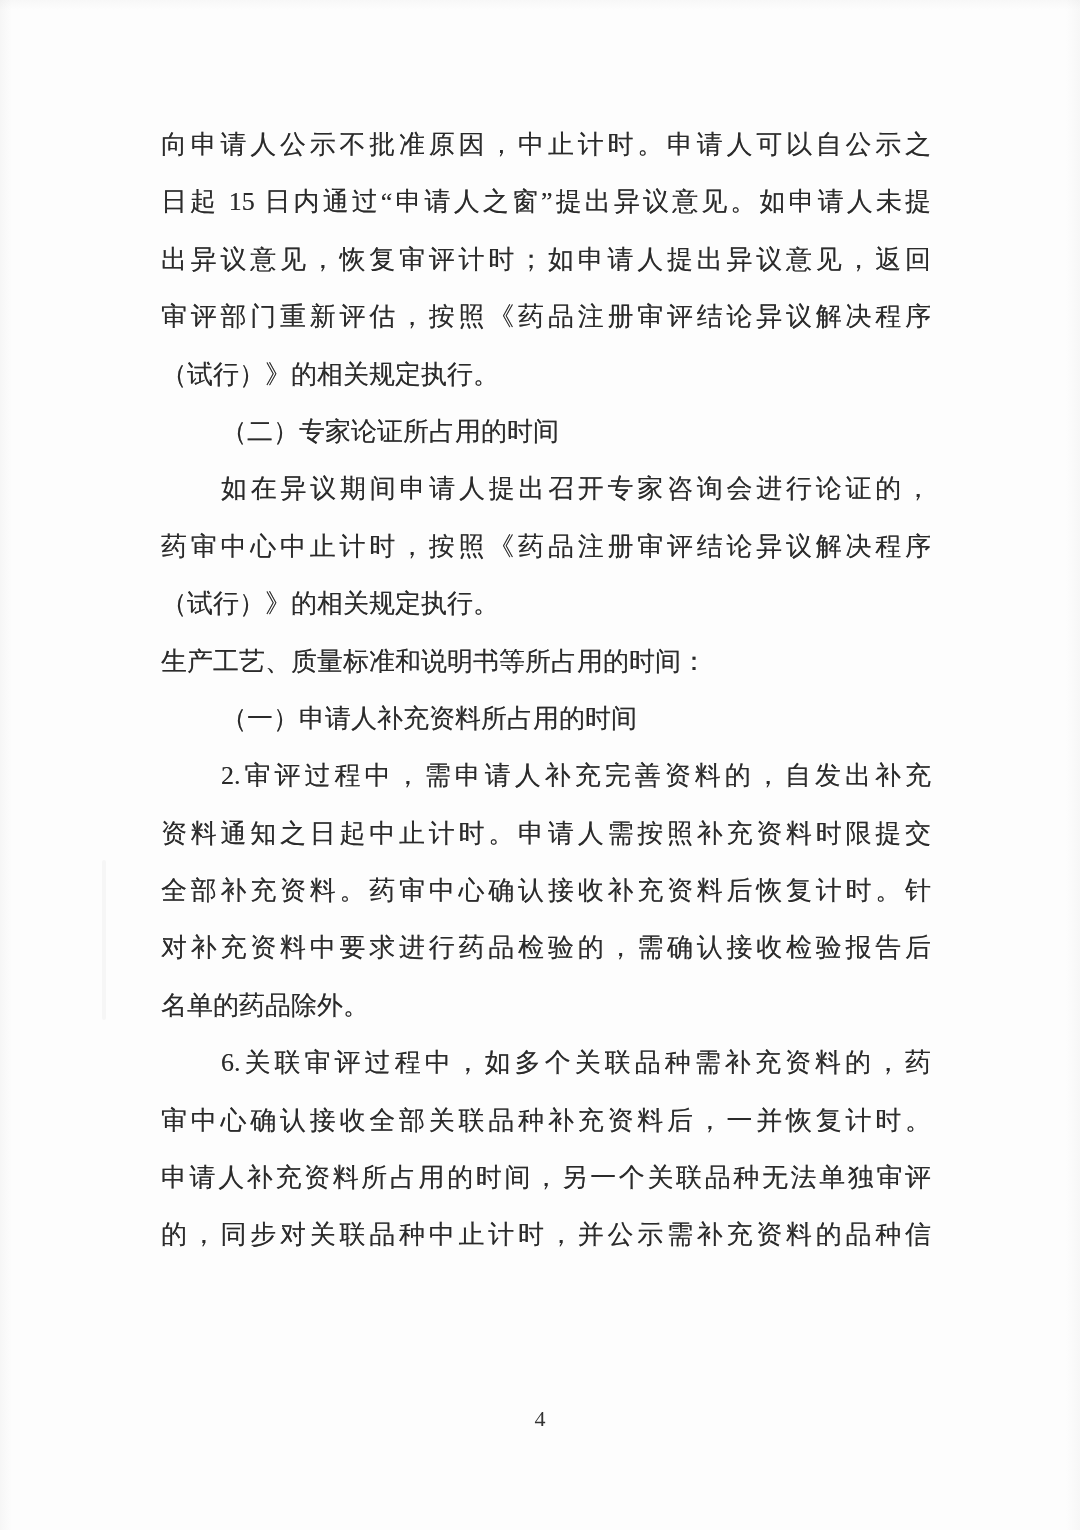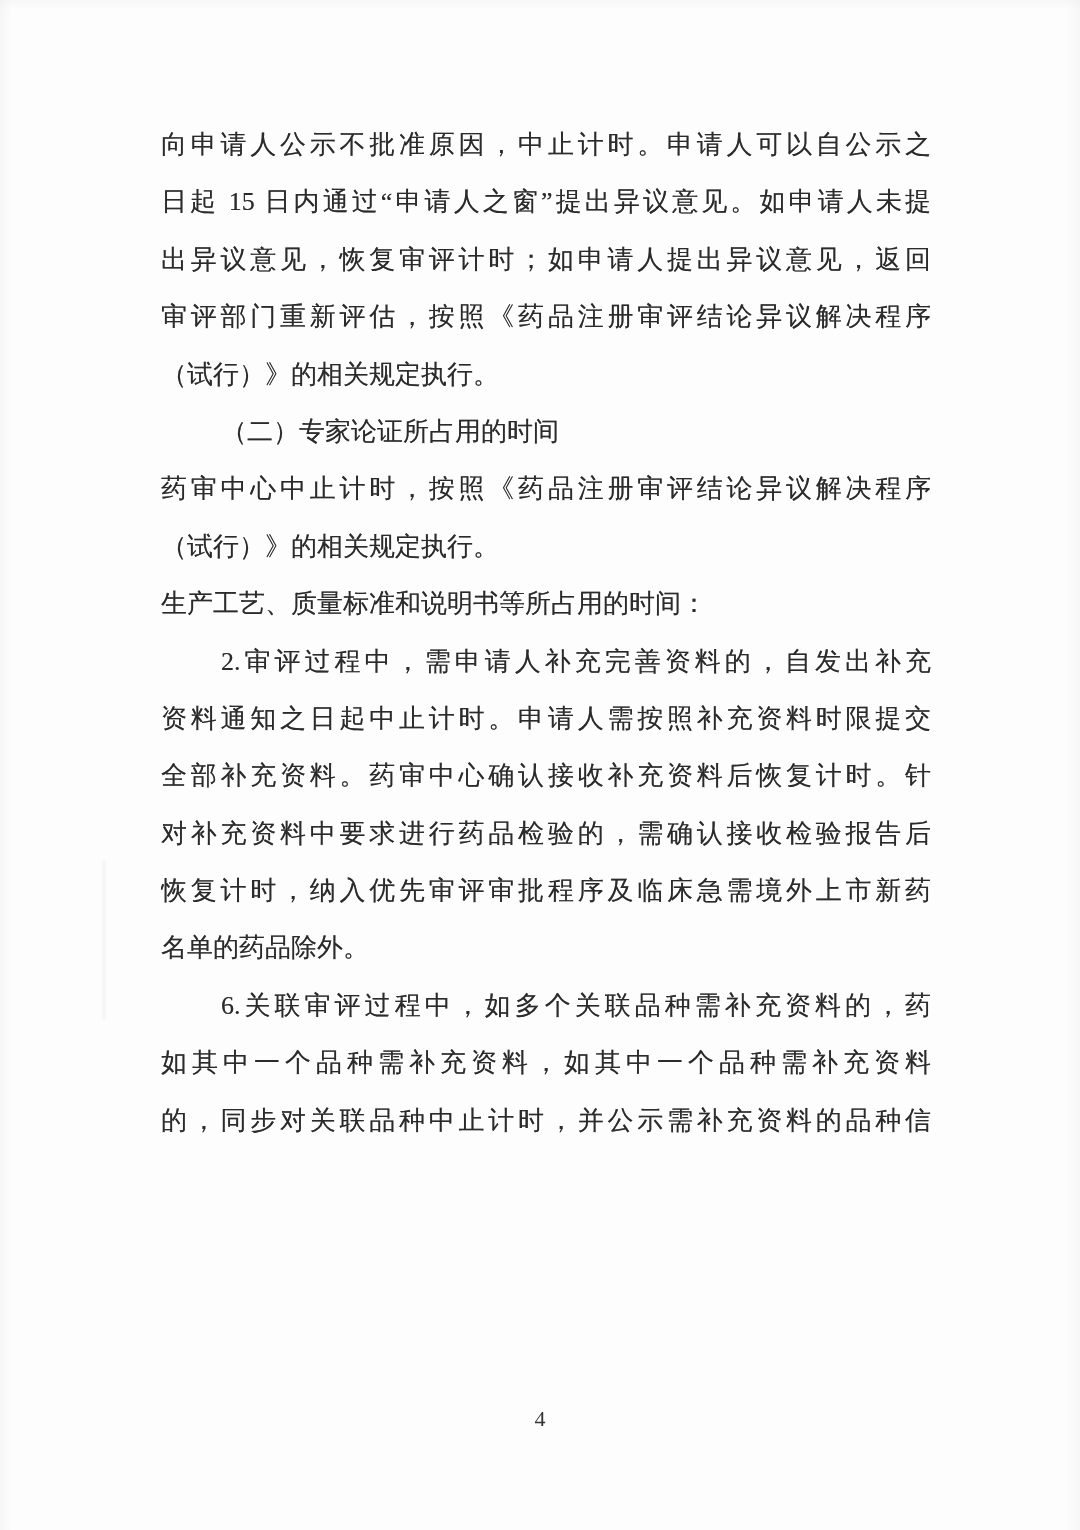--- a/index.html
+++ b/index.html
@@ -85,6 +85,7 @@
       <div class="line justify">审评部门重新评估，按照《药品注册审评结论异议解决程序</div>
       <div class="line">（试行）》的相关规定执行。</div>
       <div class="line indent">（二）专家论证所占用的时间</div>
+      <div class="line justify indent">如在异议期间申请人提出召开专家咨询会进行论证的，</div>
       <div class="line justify">药审中心中止计时，按照《药品注册审评结论异议解决程序</div>
       <div class="line">（试行）》的相关规定执行。</div>
       <div class="line">生产工艺、质量标准和说明书等所占用的时间：</div>

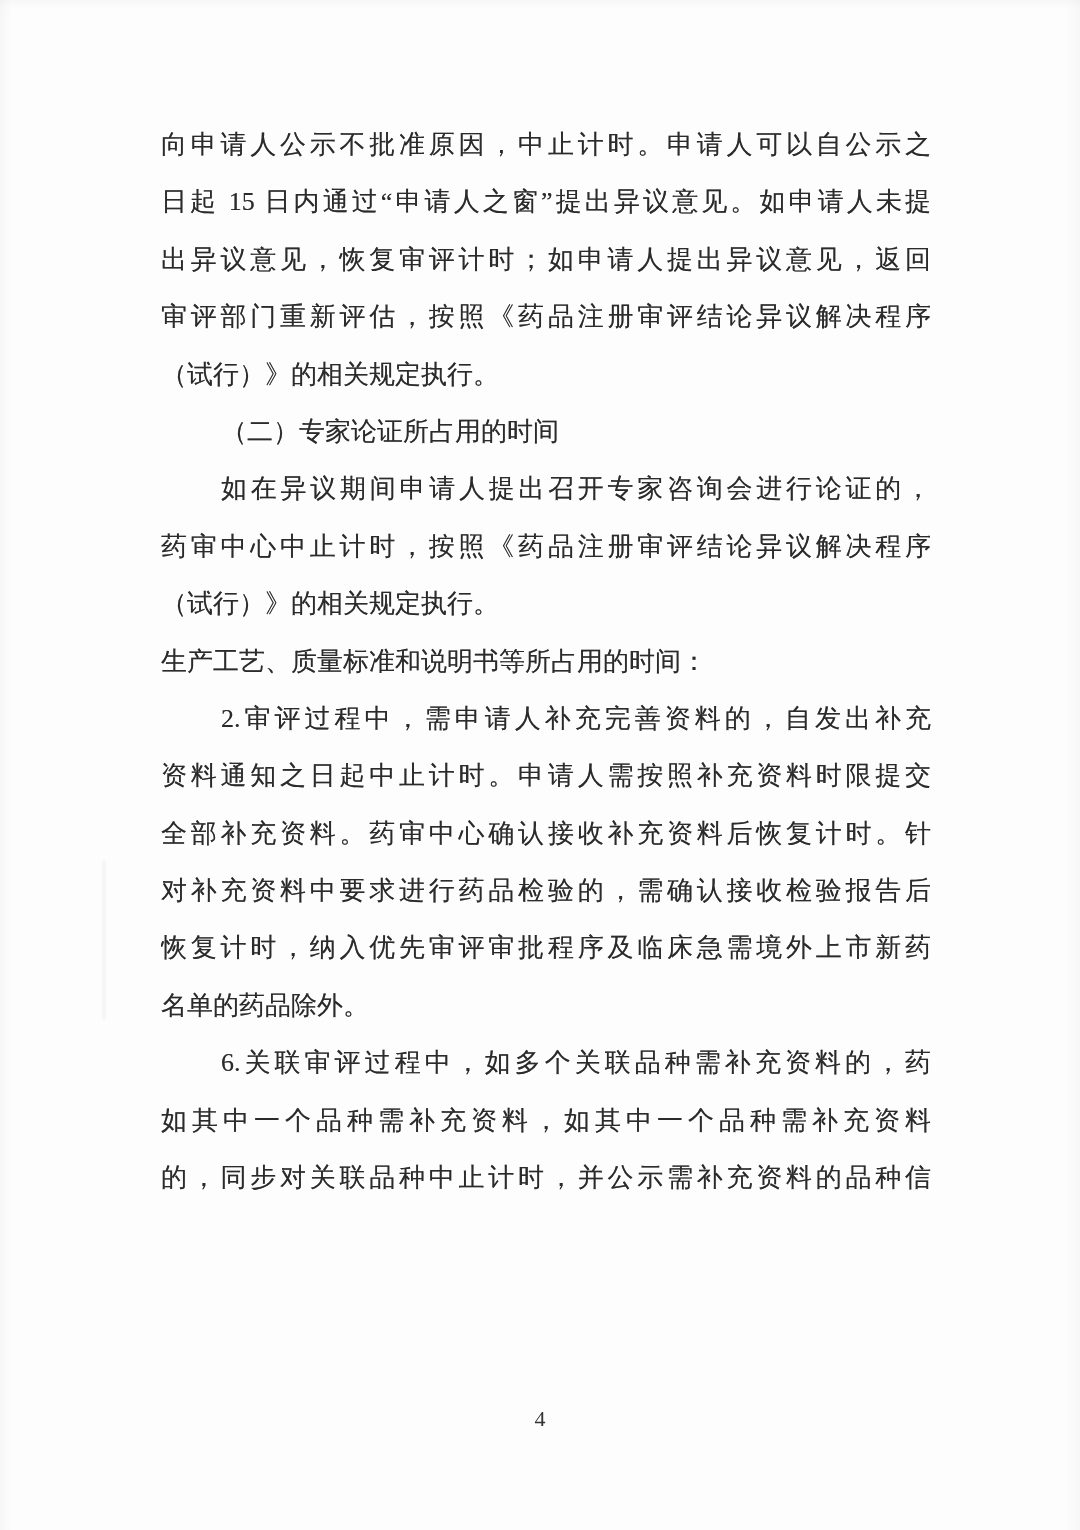--- a/index.html
+++ b/index.html
@@ -89,6 +89,7 @@
       <div class="line justify">药审中心中止计时，按照《药品注册审评结论异议解决程序</div>
       <div class="line">（试行）》的相关规定执行。</div>
       <div class="line">生产工艺、质量标准和说明书等所占用的时间：</div>
+      <div class="line indent">（一）申请人补充资料所占用的时间</div>
       <div class="line justify indent">2.审评过程中，需申请人补充完善资料的，自发出补充</div>
       <div class="line justify">资料通知之日起中止计时。申请人需按照补充资料时限提交</div>
       <div class="line justify">全部补充资料。药审中心确认接收补充资料后恢复计时。针</div>

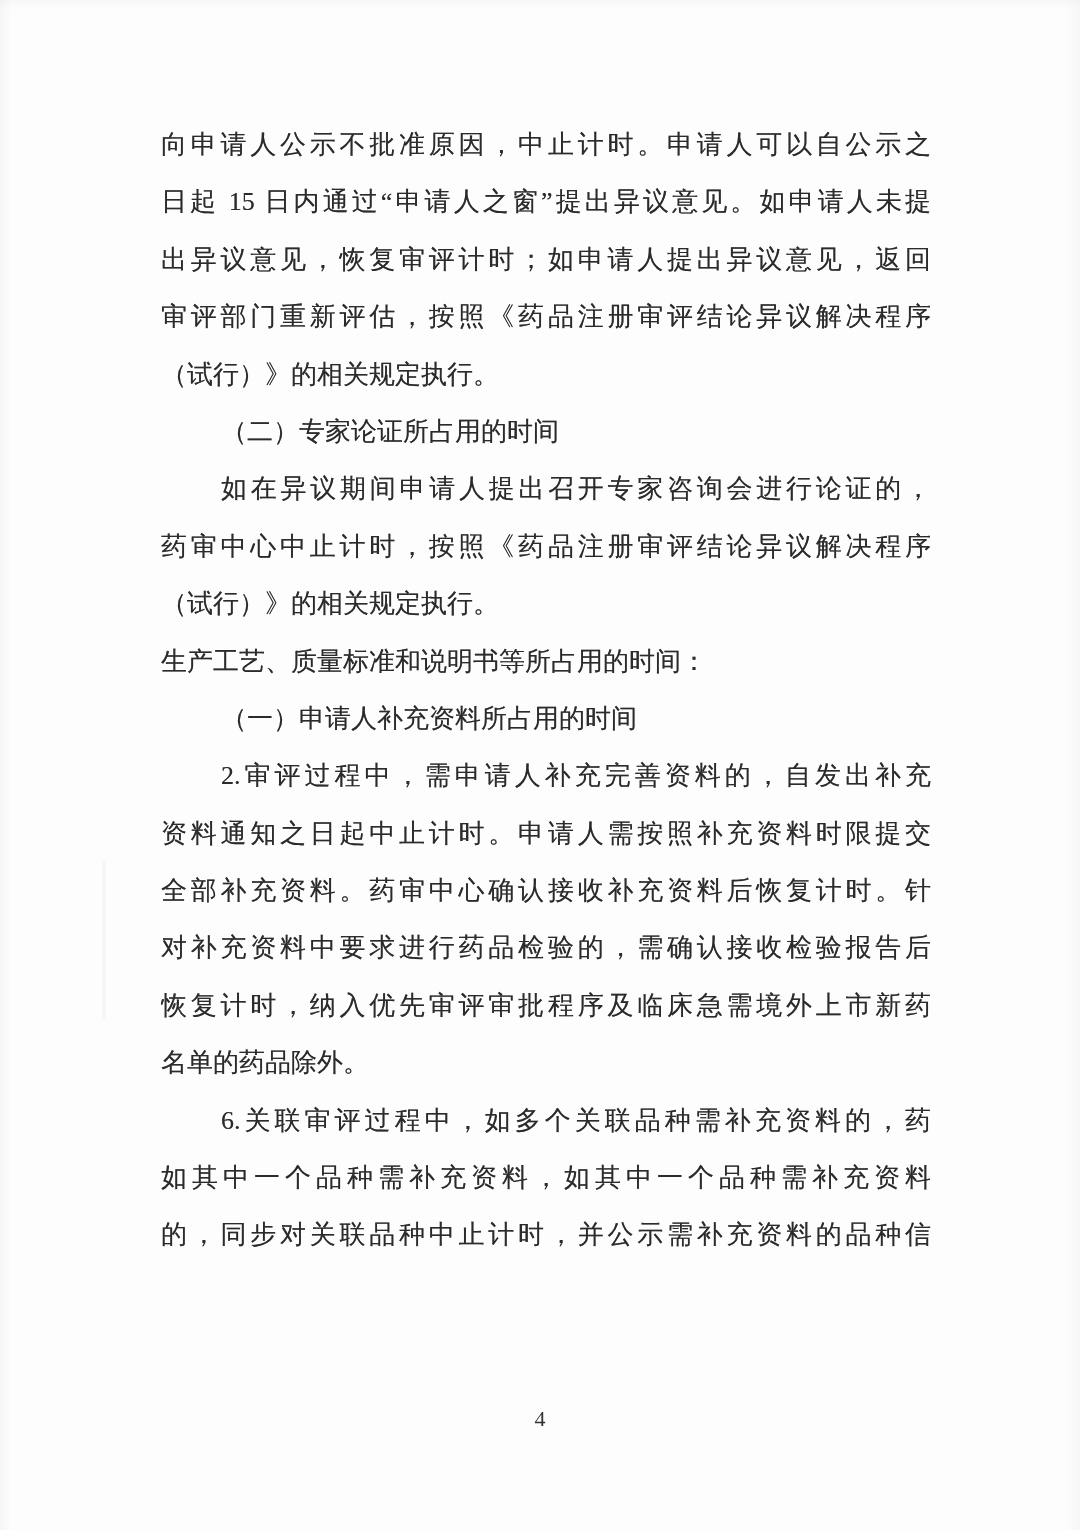--- a/index.html
+++ b/index.html
@@ -94,7 +94,6 @@
       <div class="line justify">资料通知之日起中止计时。申请人需按照补充资料时限提交</div>
       <div class="line justify">全部补充资料。药审中心确认接收补充资料后恢复计时。针</div>
       <div class="line justify">对补充资料中要求进行药品检验的，需确认接收检验报告后</div>
-      <div class="line justify">恢复计时，纳入优先审评审批程序及临床急需境外上市新药</div>
       <div class="line">名单的药品除外。</div>
       <div class="line justify indent">6.关联审评过程中，如多个关联品种需补充资料的，药</div>
       <div class="line justify">如其中一个品种需补充资料，如其中一个品种需补充资料</div>

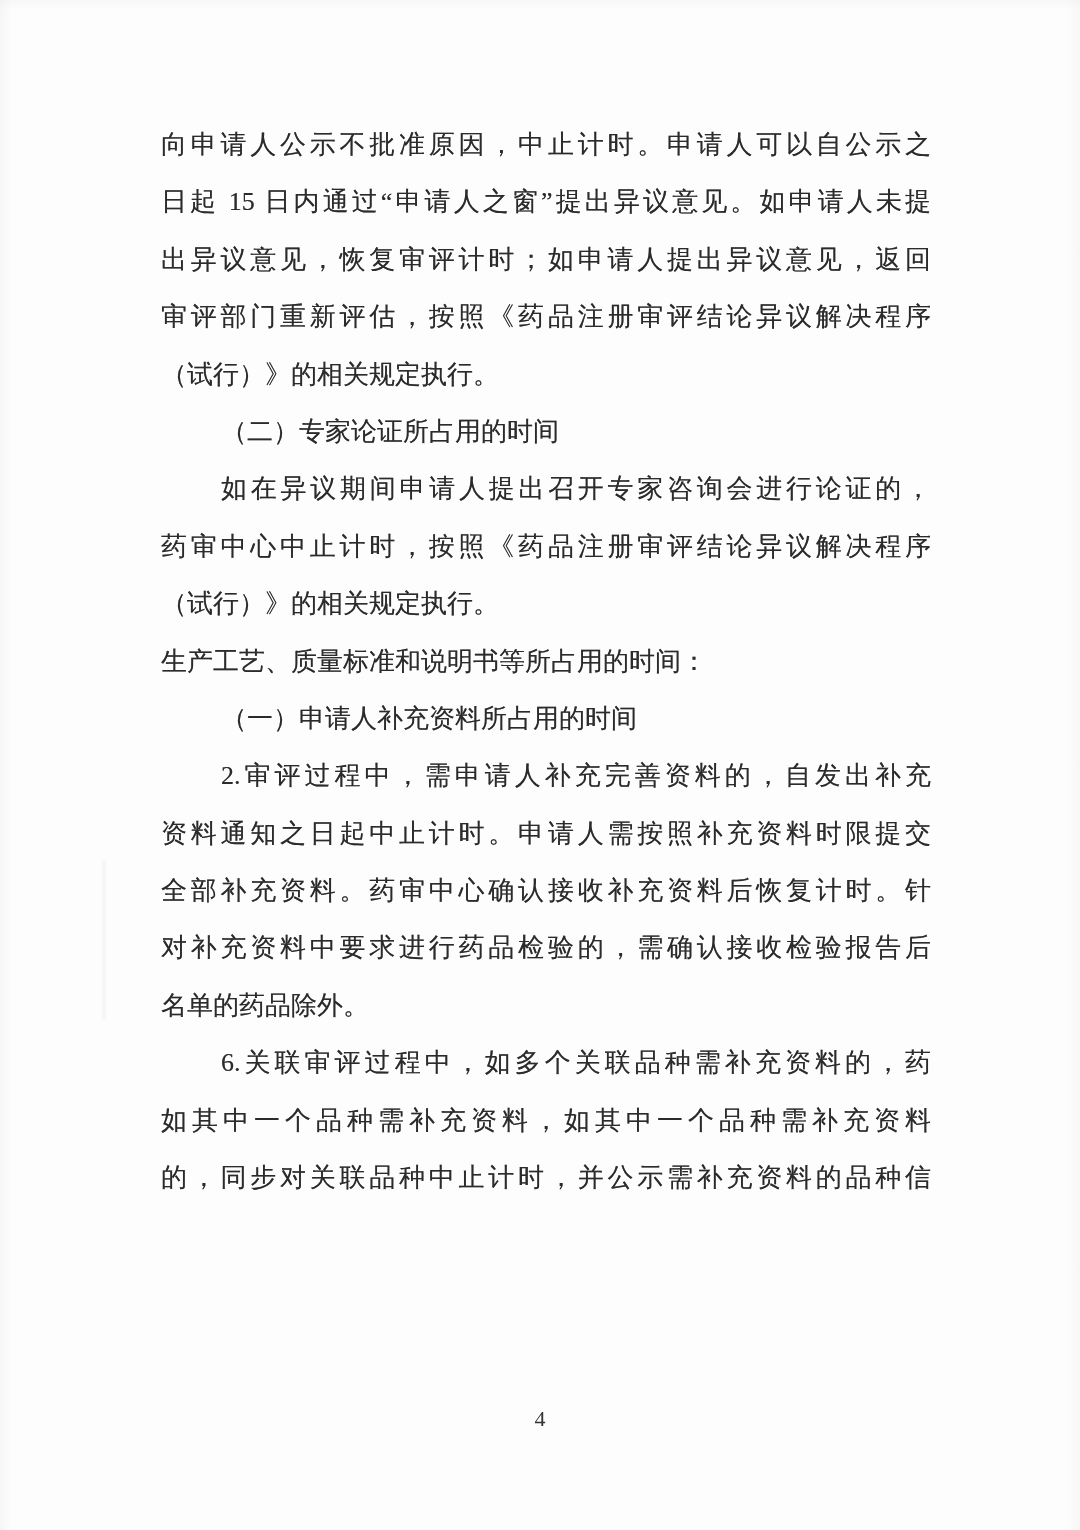--- a/index.html
+++ b/index.html
@@ -96,6 +96,7 @@
       <div class="line justify">对补充资料中要求进行药品检验的，需确认接收检验报告后</div>
       <div class="line">名单的药品除外。</div>
       <div class="line justify indent">6.关联审评过程中，如多个关联品种需补充资料的，药</div>
+      <div class="line justify">审中心确认接收全部关联品种补充资料后，一并恢复计时。</div>
       <div class="line justify">如其中一个品种需补充资料，如其中一个品种需补充资料</div>
       <div class="line justify">的，同步对关联品种中止计时，并公示需补充资料的品种信</div>
     </div>

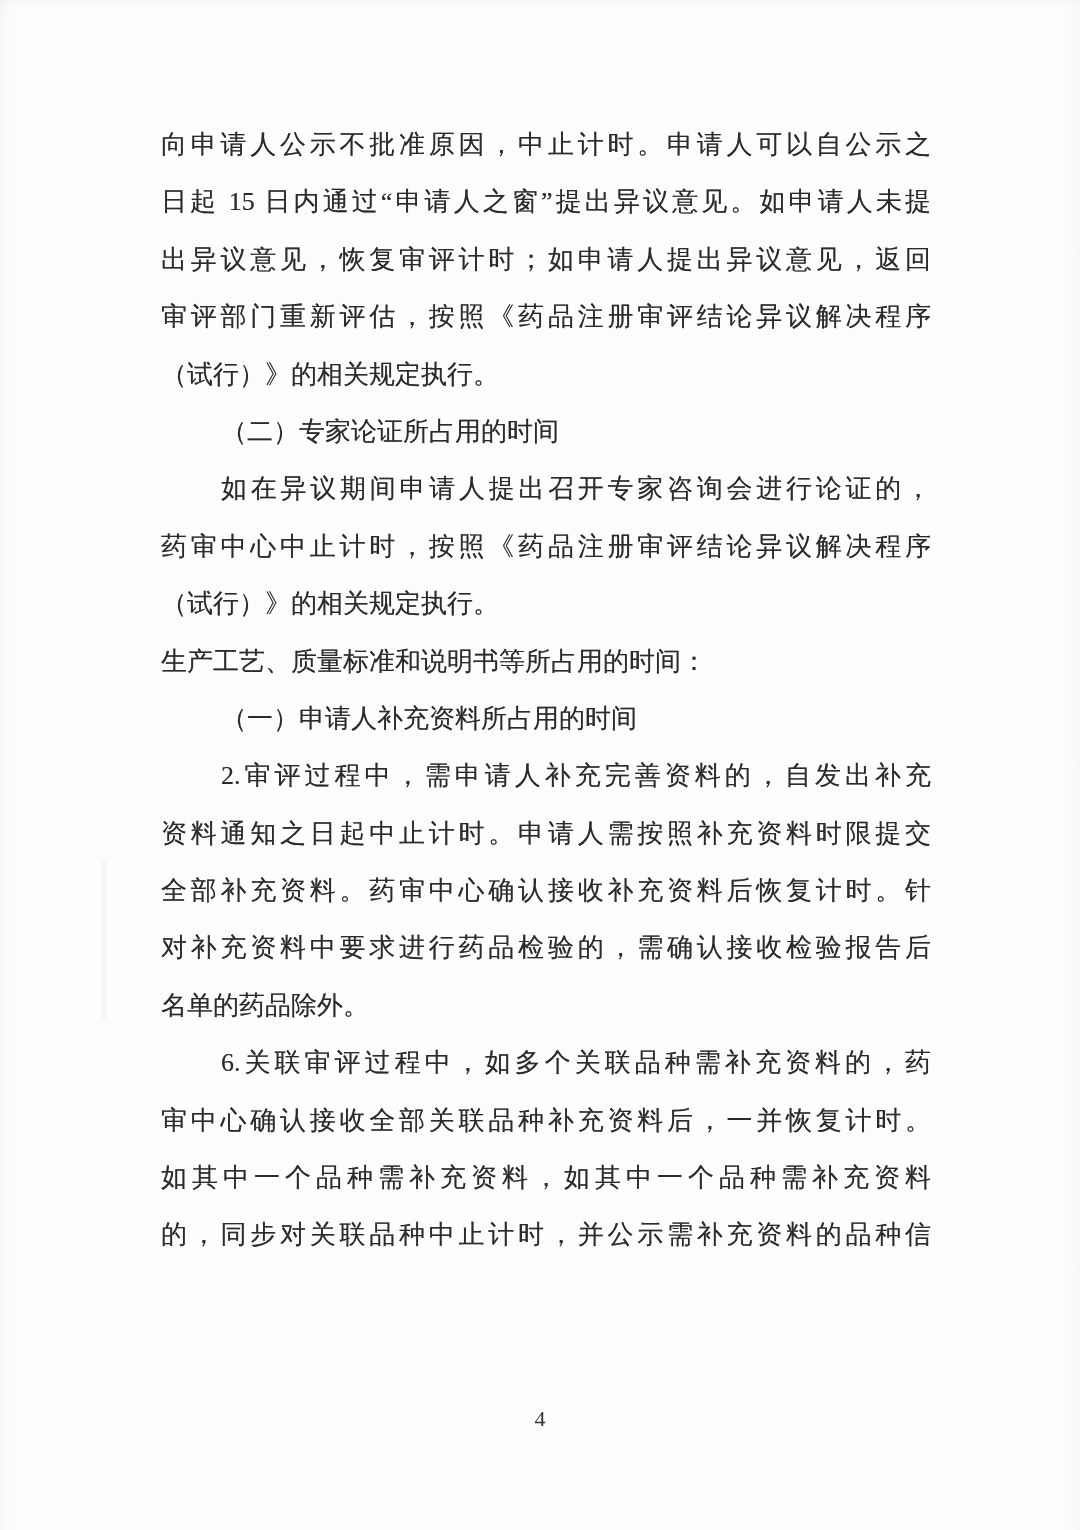--- a/index.html
+++ b/index.html
@@ -97,7 +97,7 @@
       <div class="line">名单的药品除外。</div>
       <div class="line justify indent">6.关联审评过程中，如多个关联品种需补充资料的，药</div>
       <div class="line justify">审中心确认接收全部关联品种补充资料后，一并恢复计时。</div>
-      <div class="line justify">如其中一个品种需补充资料，如其中一个品种需补充资料</div>
+      <div class="line justify">申请人补充资料所占用的时间，另一个关联品种无法单独审评</div>
       <div class="line justify">的，同步对关联品种中止计时，并公示需补充资料的品种信</div>
     </div>
 

